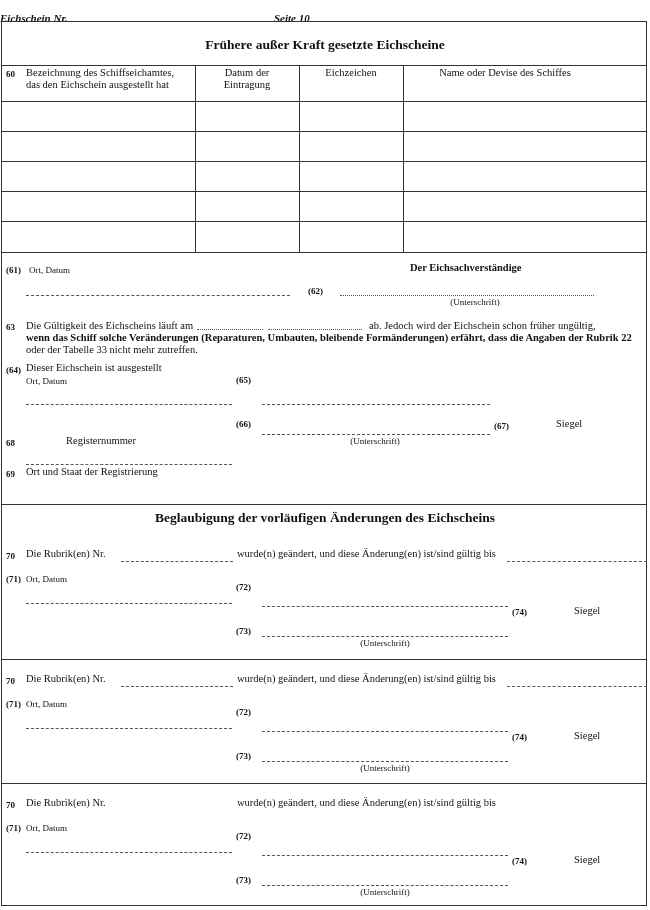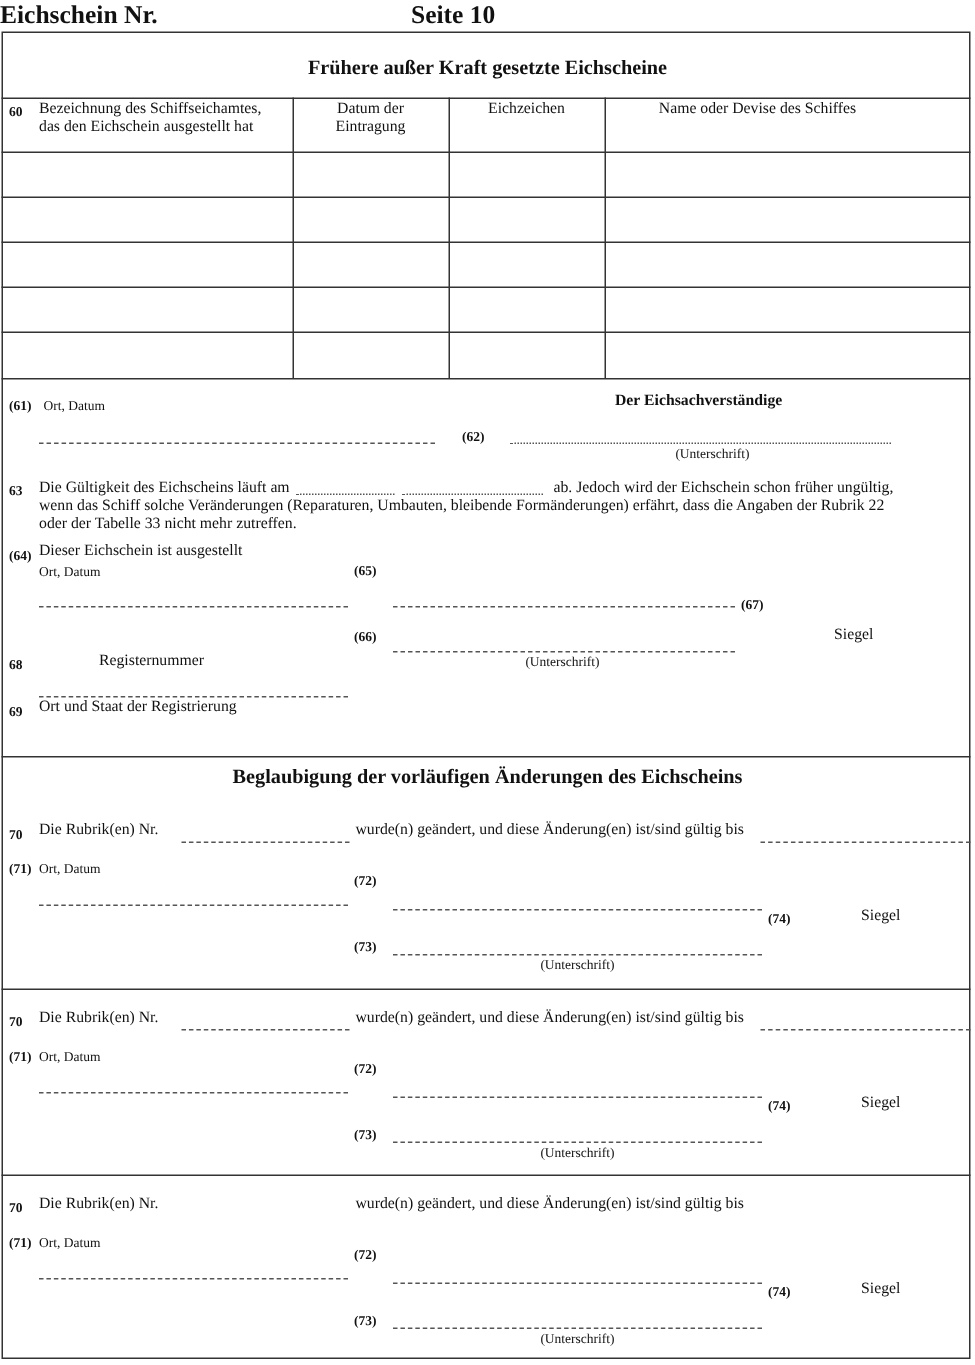--- a/index.html
+++ b/index.html
@@ -6,7 +6,7 @@
   body { width: 650px; height: 910px; position: relative; overflow: hidden;
          font-family: "Liberation Serif", "DejaVu Serif", serif; color: #111; }
   .abs { position: absolute; white-space: nowrap; }
-  .hdr { font-weight: bold; font-size: 17px; top: 0px; }
+  .hdr { font-weight: bold; font-size: 11px; top: 12px; font-style: italic; }
   .frame { position: absolute; left: 1px; top: 21px; width: 646px; height: 885px;
            border: 1.5px solid #333; box-sizing: border-box; }
   .hline { position: absolute; height: 0; border-top: 1.5px solid #333; }

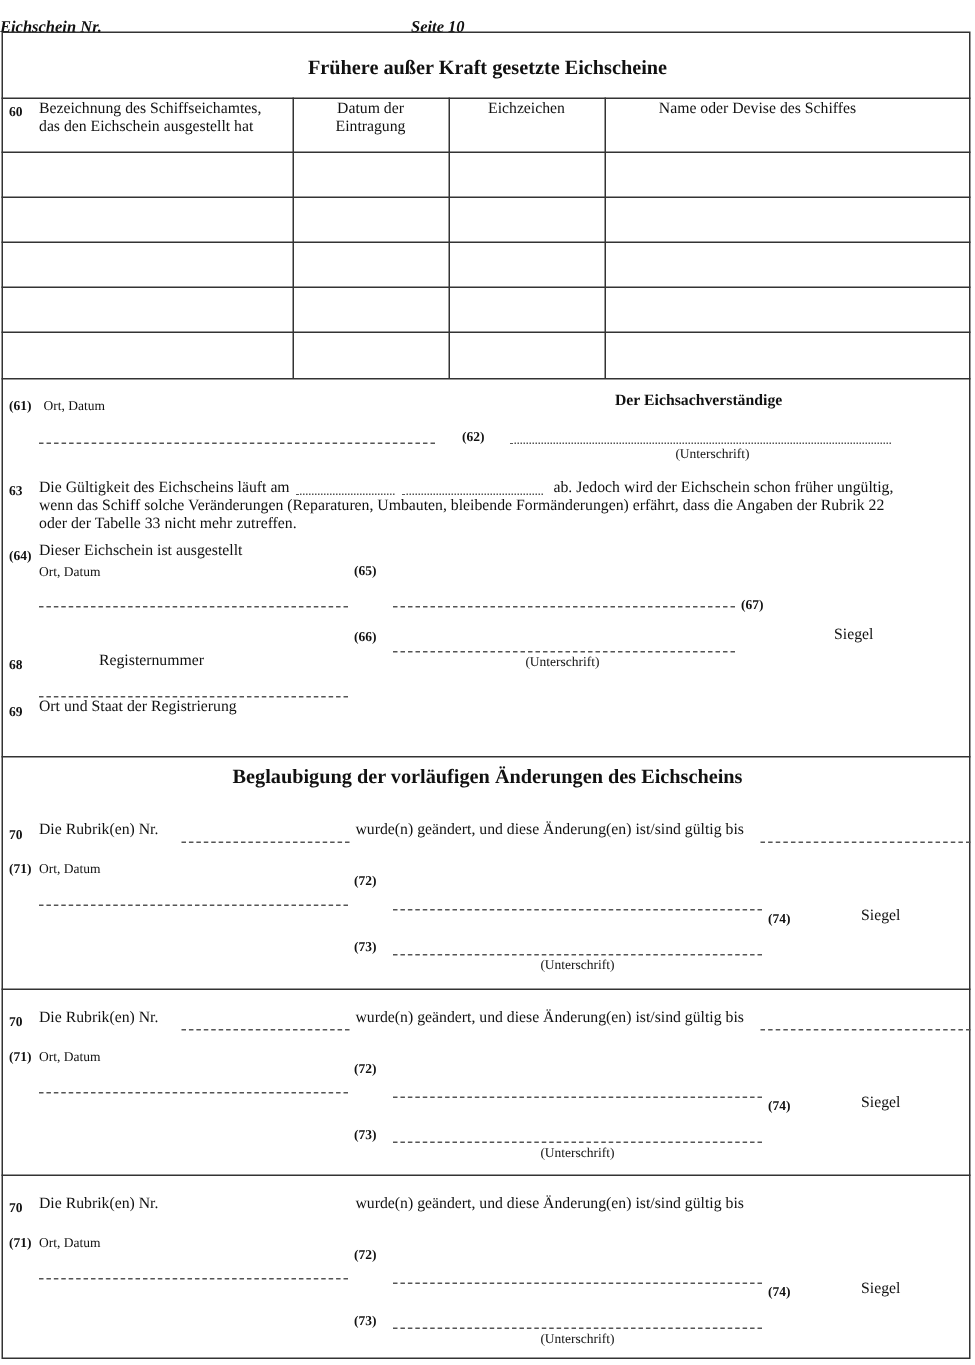--- a/index.html
+++ b/index.html
@@ -101,7 +101,7 @@
 <div class="dotsfine field" style="left:197px; width:66px; top:329px;"></div>
 <div class="dotsfine field" style="left:268px; width:94px; top:329px;"></div>
 <div class="abs p63" style="left:369px; top:320px;">ab. Jedoch wird der Eichschein schon früher ungültig,</div>
-<div class="abs p63" style="left:26px; top:332px;">wenn das Schiff solche Veränderungen (Reparaturen, Umbauten, bleibende Formänderungen) erfährt, dass die Angaben der Rubrik 22</div>
+<div class="abs p63" style="left:26px; top:332px;font-weight:bold;">wenn das Schiff solche Veränderungen (Reparaturen, Umbauten, bleibende Formänderungen) erfährt, dass die Angaben der Rubrik 22</div>
 <div class="abs p63" style="left:26px; top:344px;">oder der Tabelle 33 nicht mehr zutreffen.</div>
 
 <div class="abs num" style="left:6px; top:365px;">(64)</div>

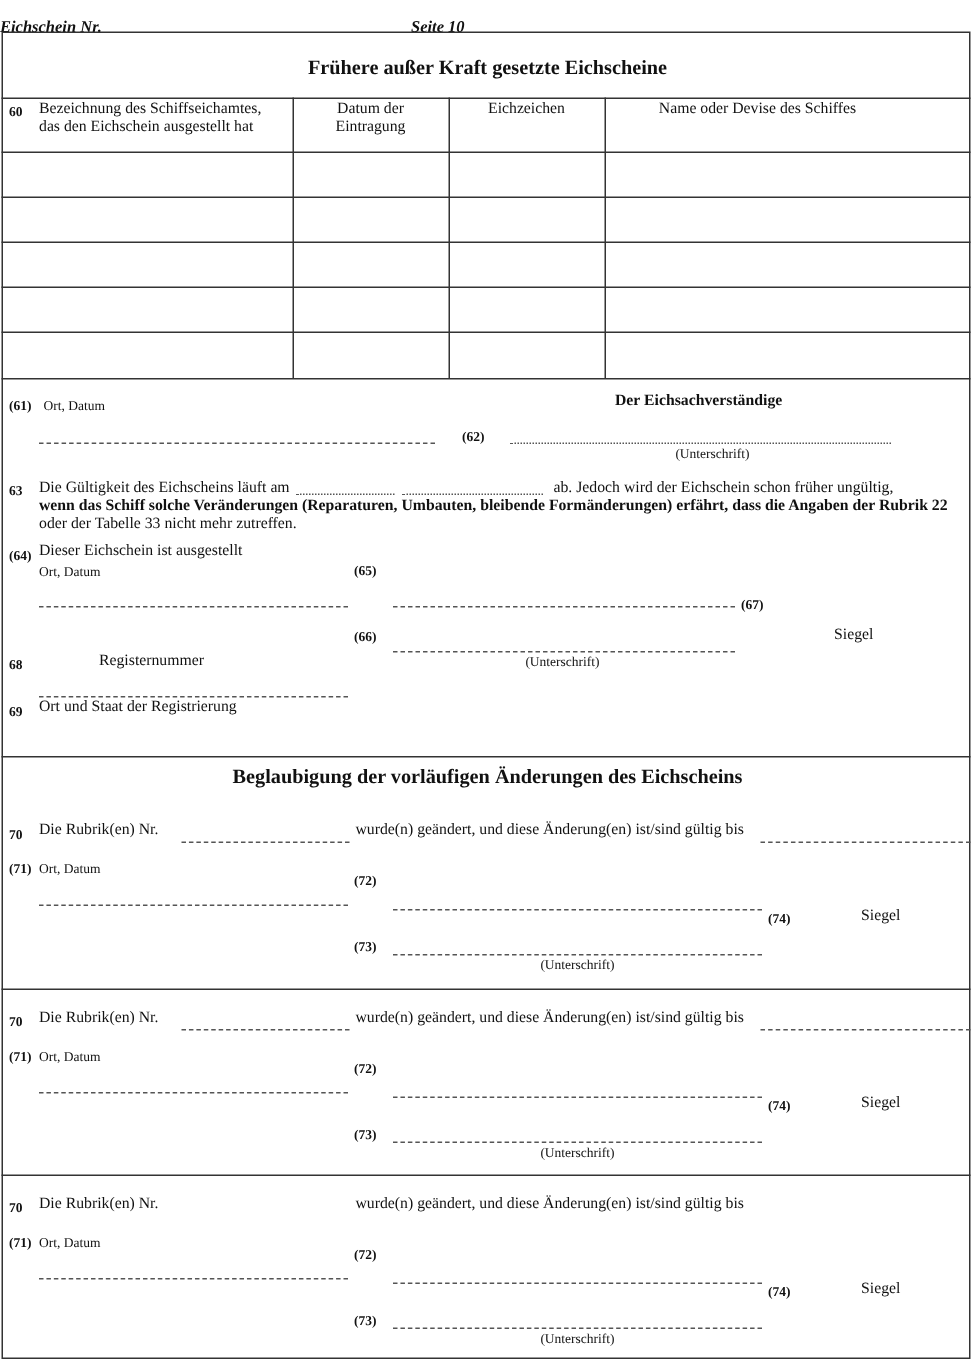--- a/index.html
+++ b/index.html
@@ -111,7 +111,7 @@
 <div class="dots field" style="left:26px; width:206px; top:404px;"></div>
 <div class="dots field" style="left:262px; width:228px; top:404px;"></div>
 <div class="abs num" style="left:236px; top:419px;">(66)</div>
-<div class="abs num" style="left:494px; top:398px;">(67)</div>
+<div class="abs num" style="left:494px; top:421px;">(67)</div>
 <div class="abs lbl" style="left:556px; top:418px;">Siegel</div>
 <div class="dots field" style="left:262px; width:228px; top:434px;"></div>
 <div class="abs cap" style="left:330px; width:90px; top:436px;">(Unterschrift)</div>

